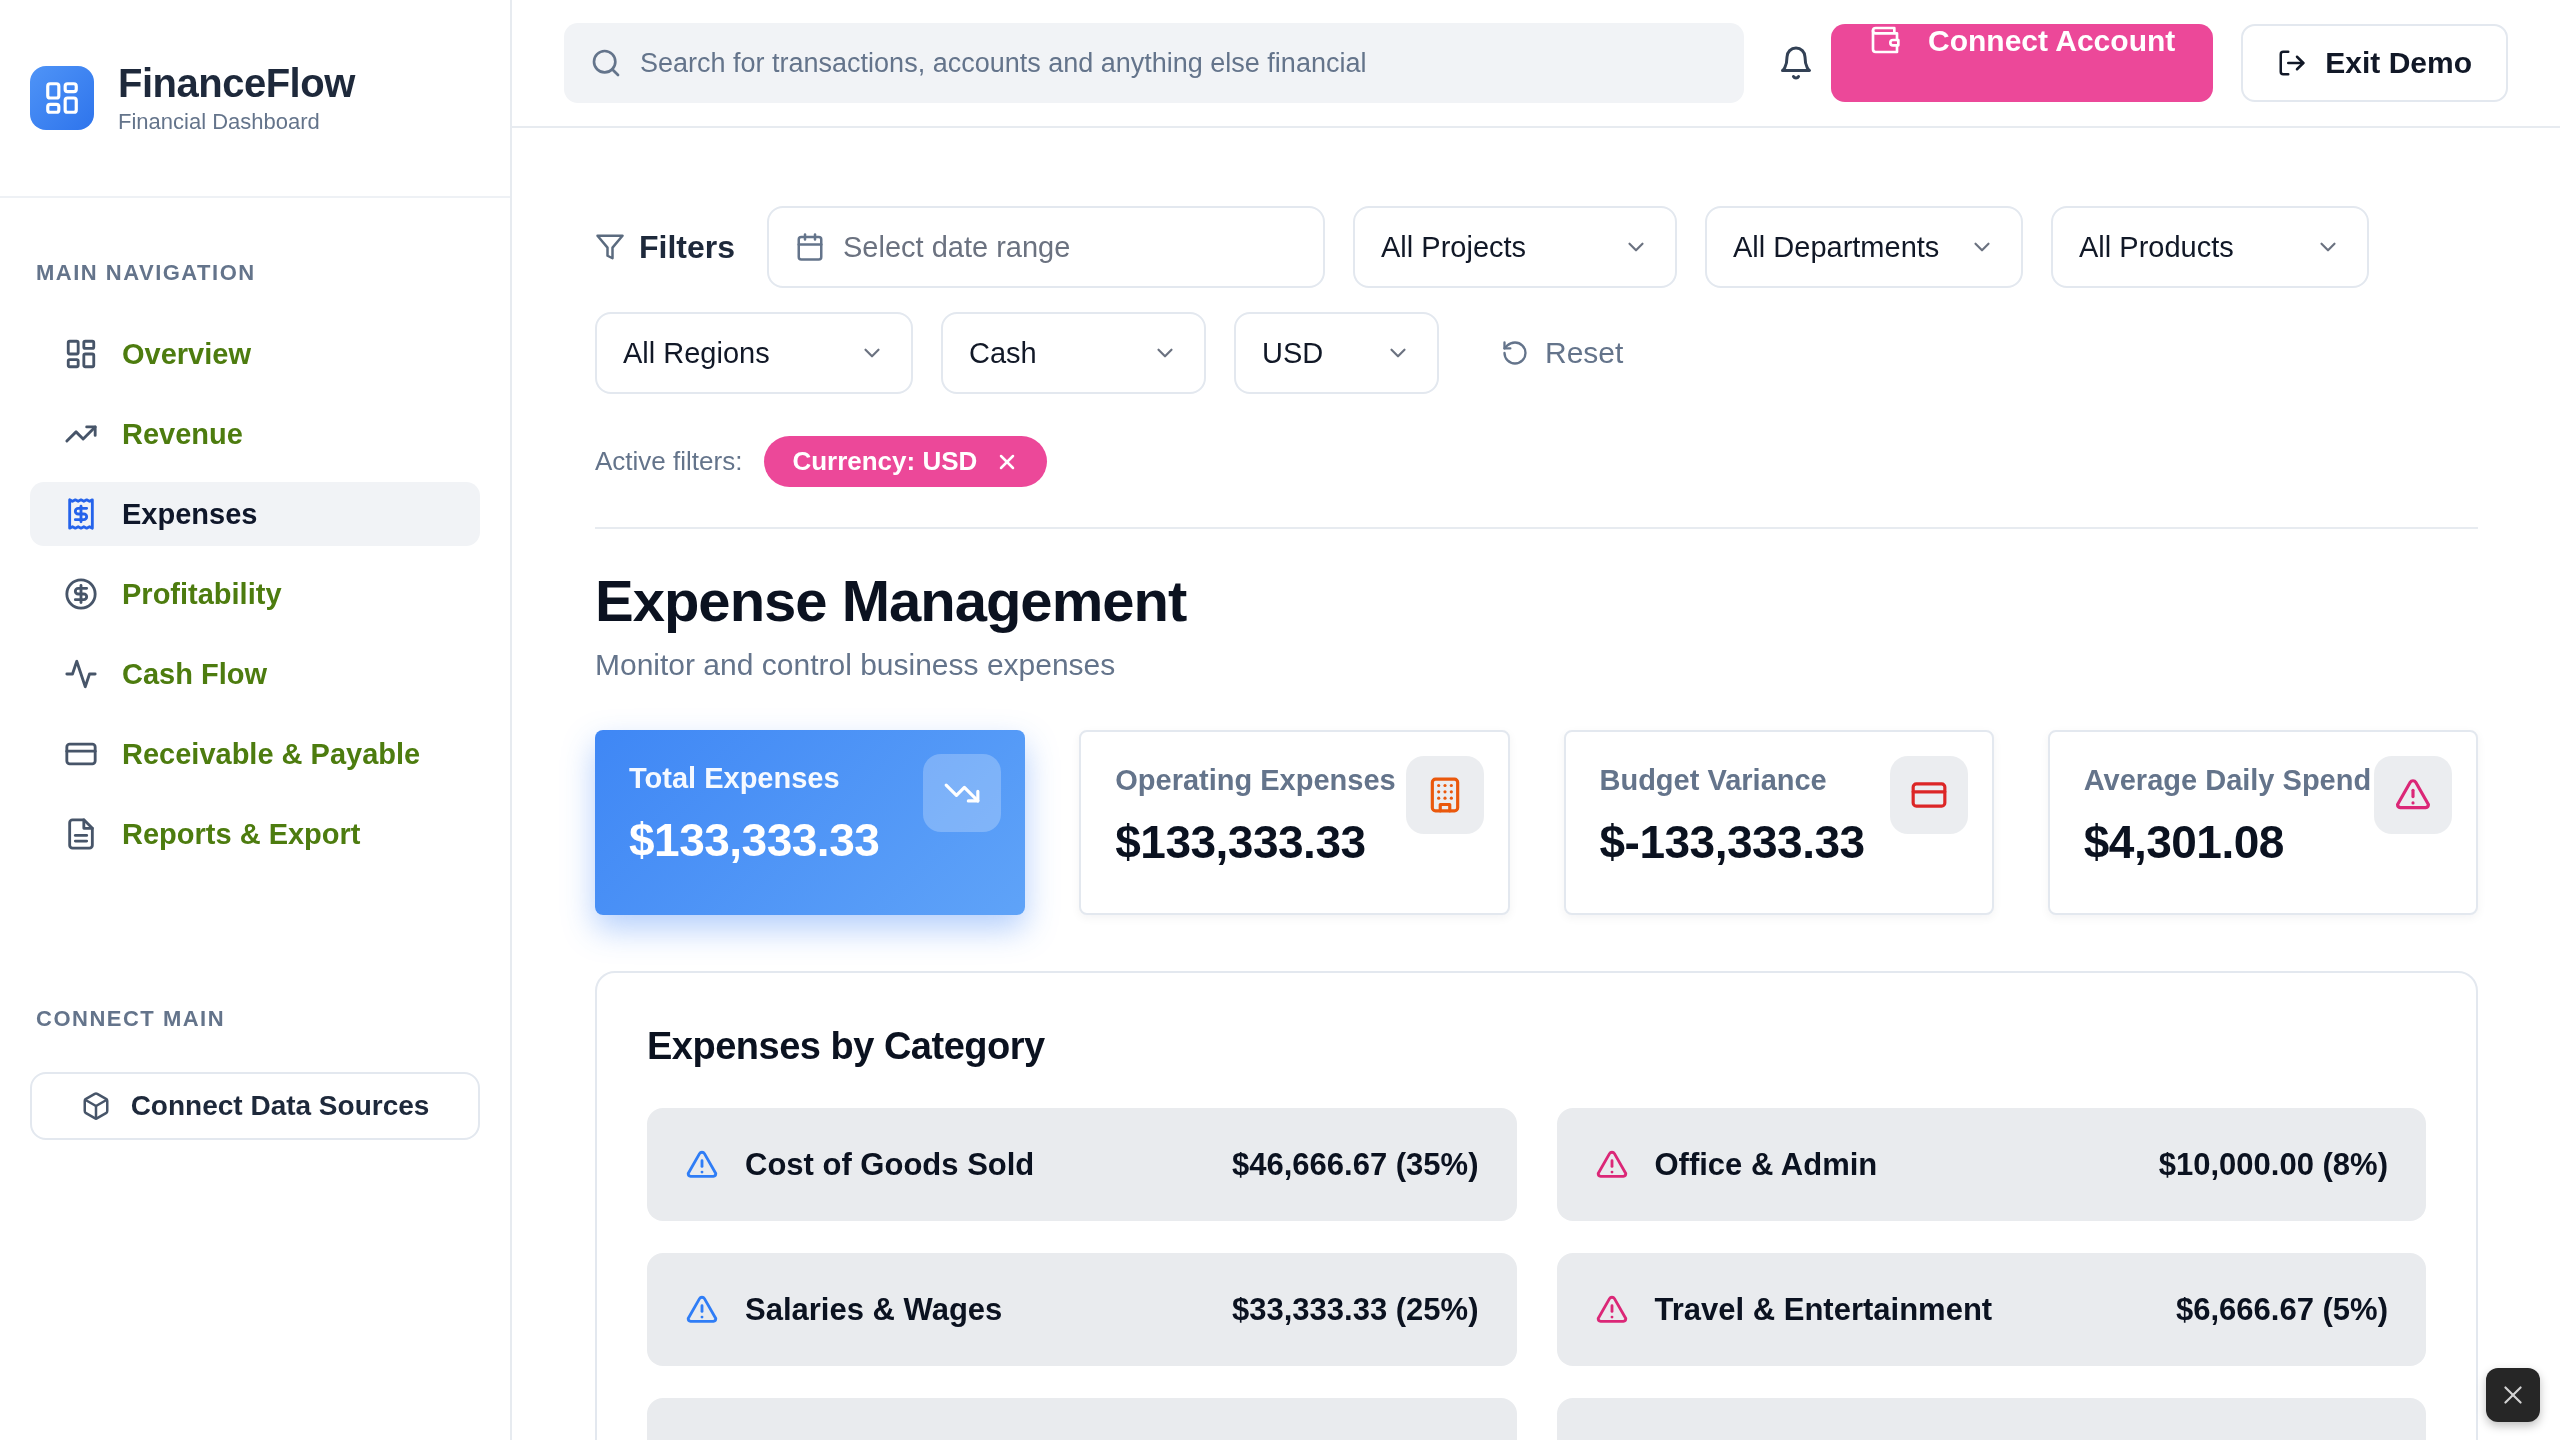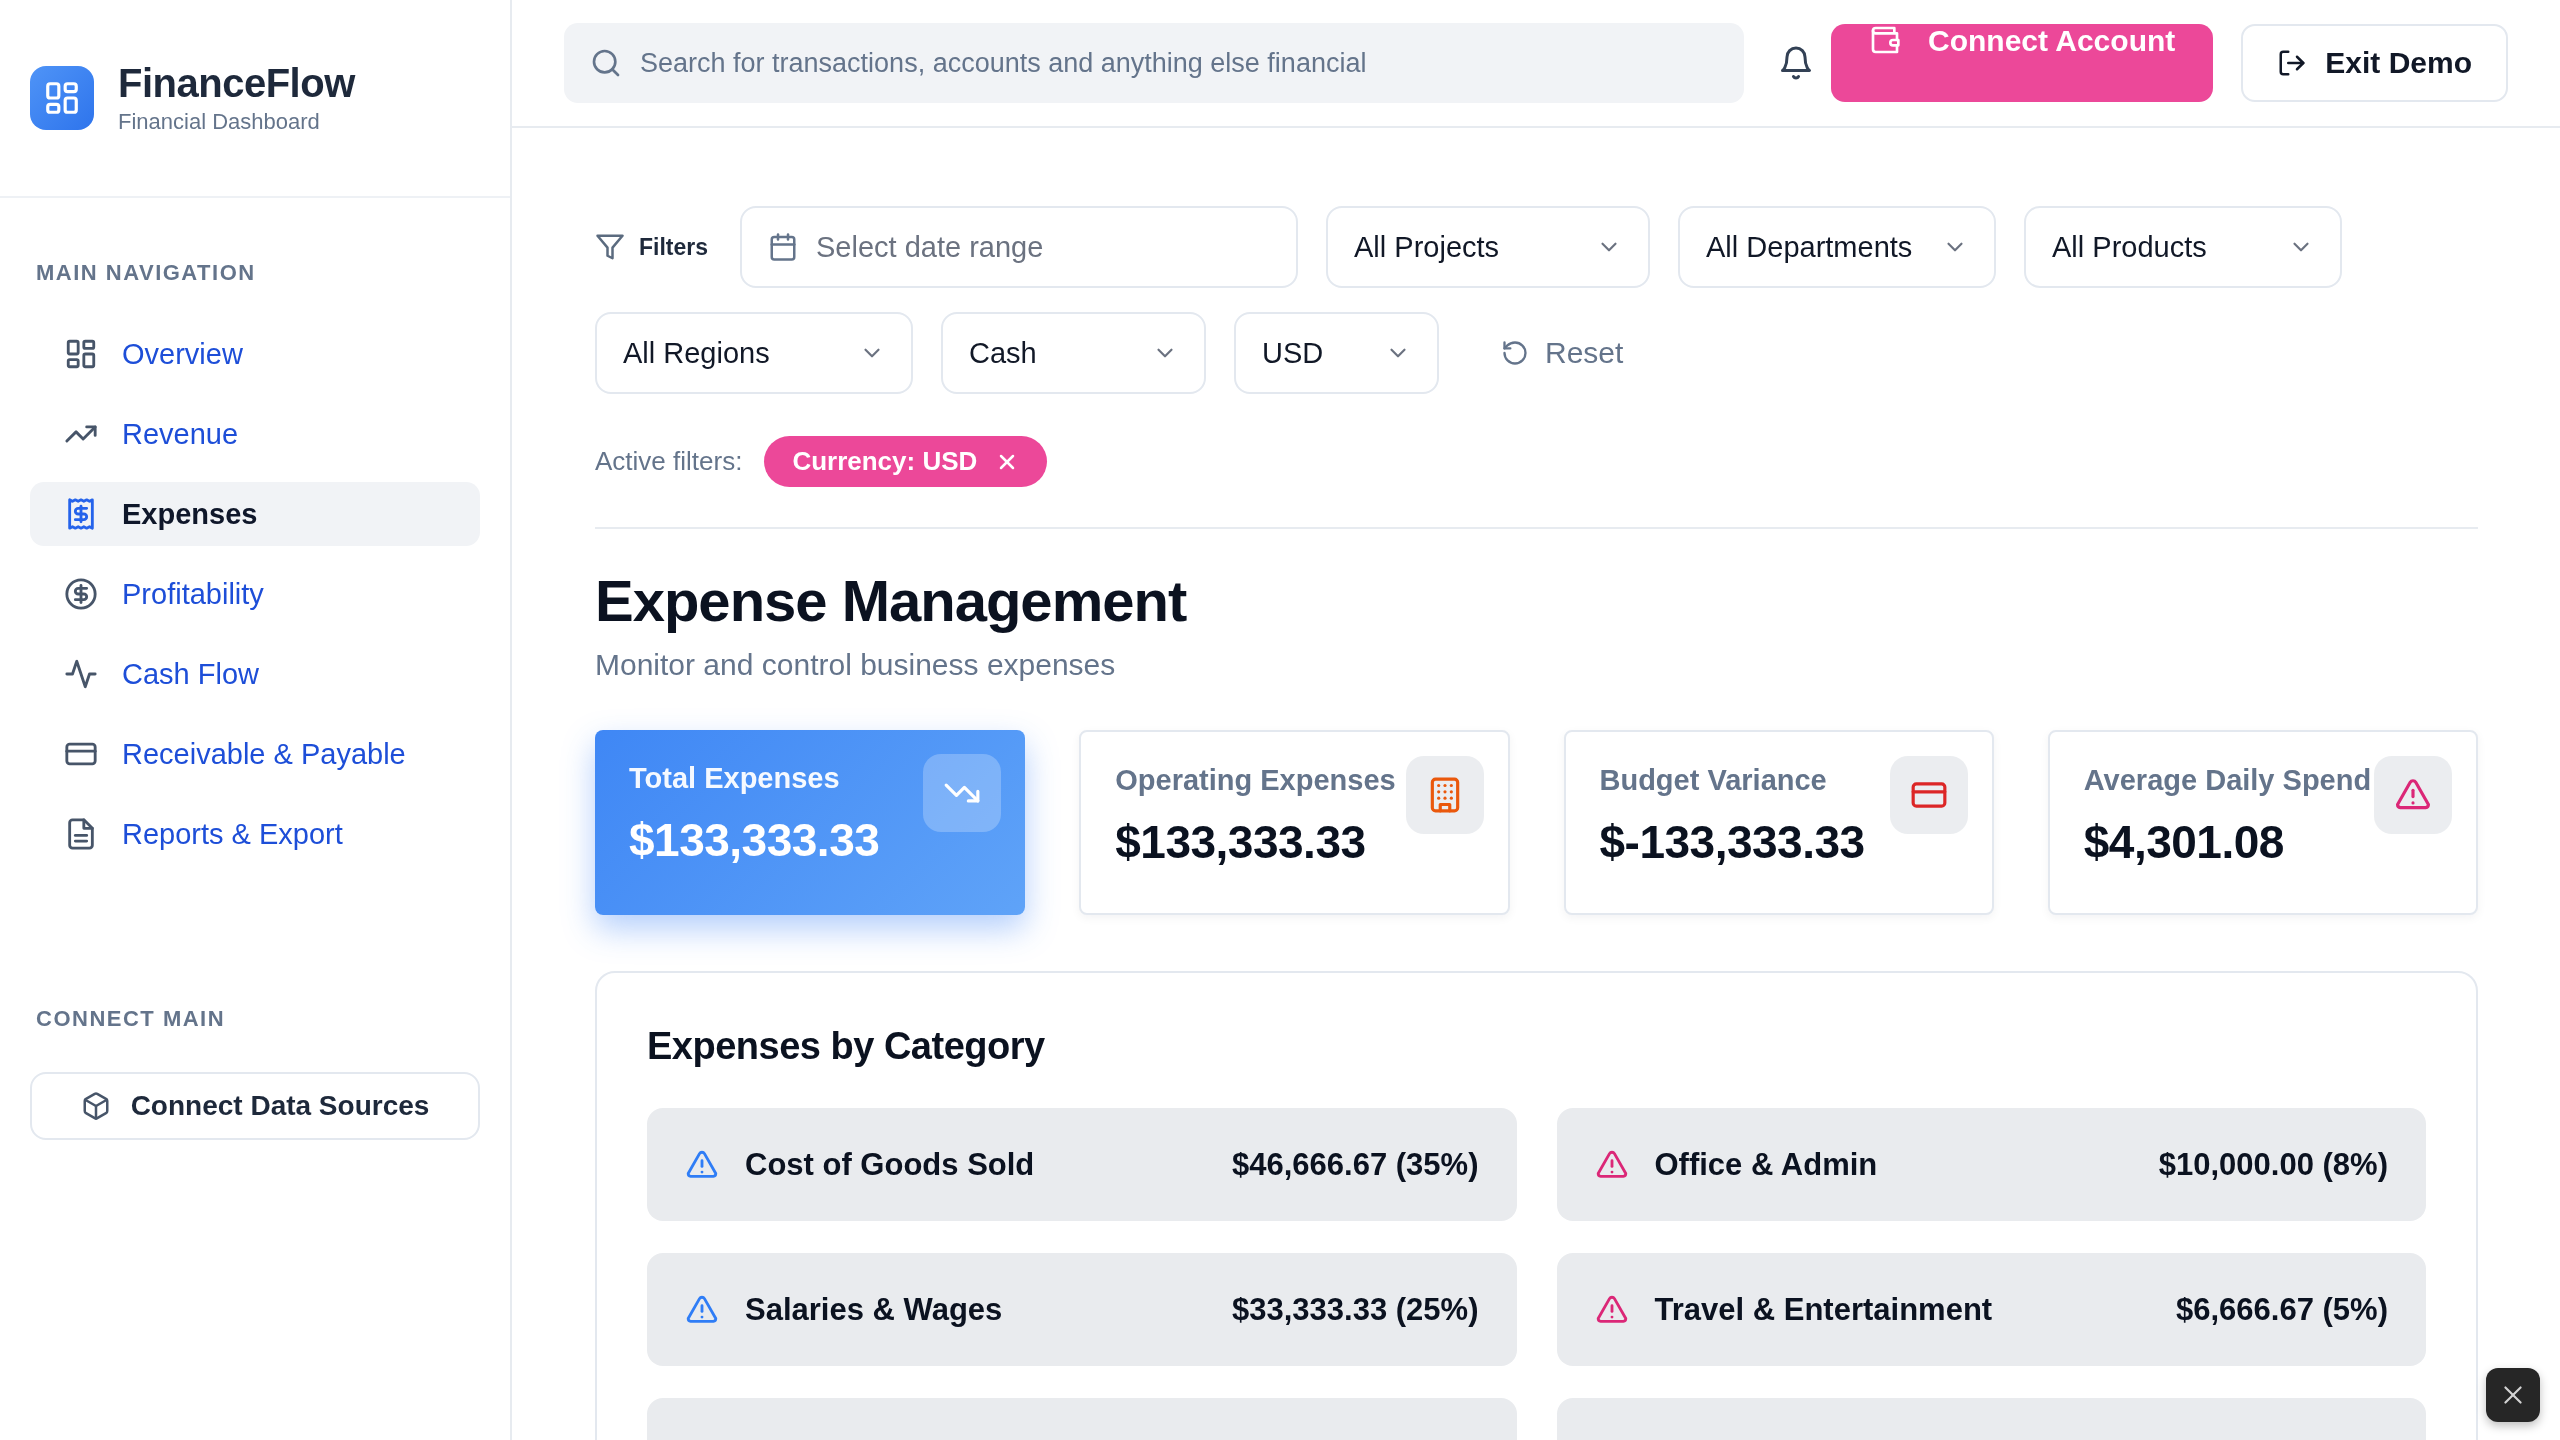--- a/index.html
+++ b/index.html
@@ -56,7 +56,7 @@
   
   .filters-row { display:flex; align-items:center; gap:28px; }
   .filters-row + .filters-row { margin-top:24px; }
-  .filters-title { display:flex; align-items:center; gap:14px; font-size:23px; font-weight:700; color:#1e293b; margin-right:4px; }
+  .filters-title { display:flex; align-items:center; gap:14px; font-size:32px; font-weight:700; color:#1e293b; margin-right:4px; }
   .filters-title .funnel-ic { color:#5b6b7f; }
   .date-input { width:558px; height:82px; border:2px solid #e3e8ef; border-radius:16px; display:flex; align-items:center;
     gap:18px; padding:0 26px; background:#fff; cursor:text; }

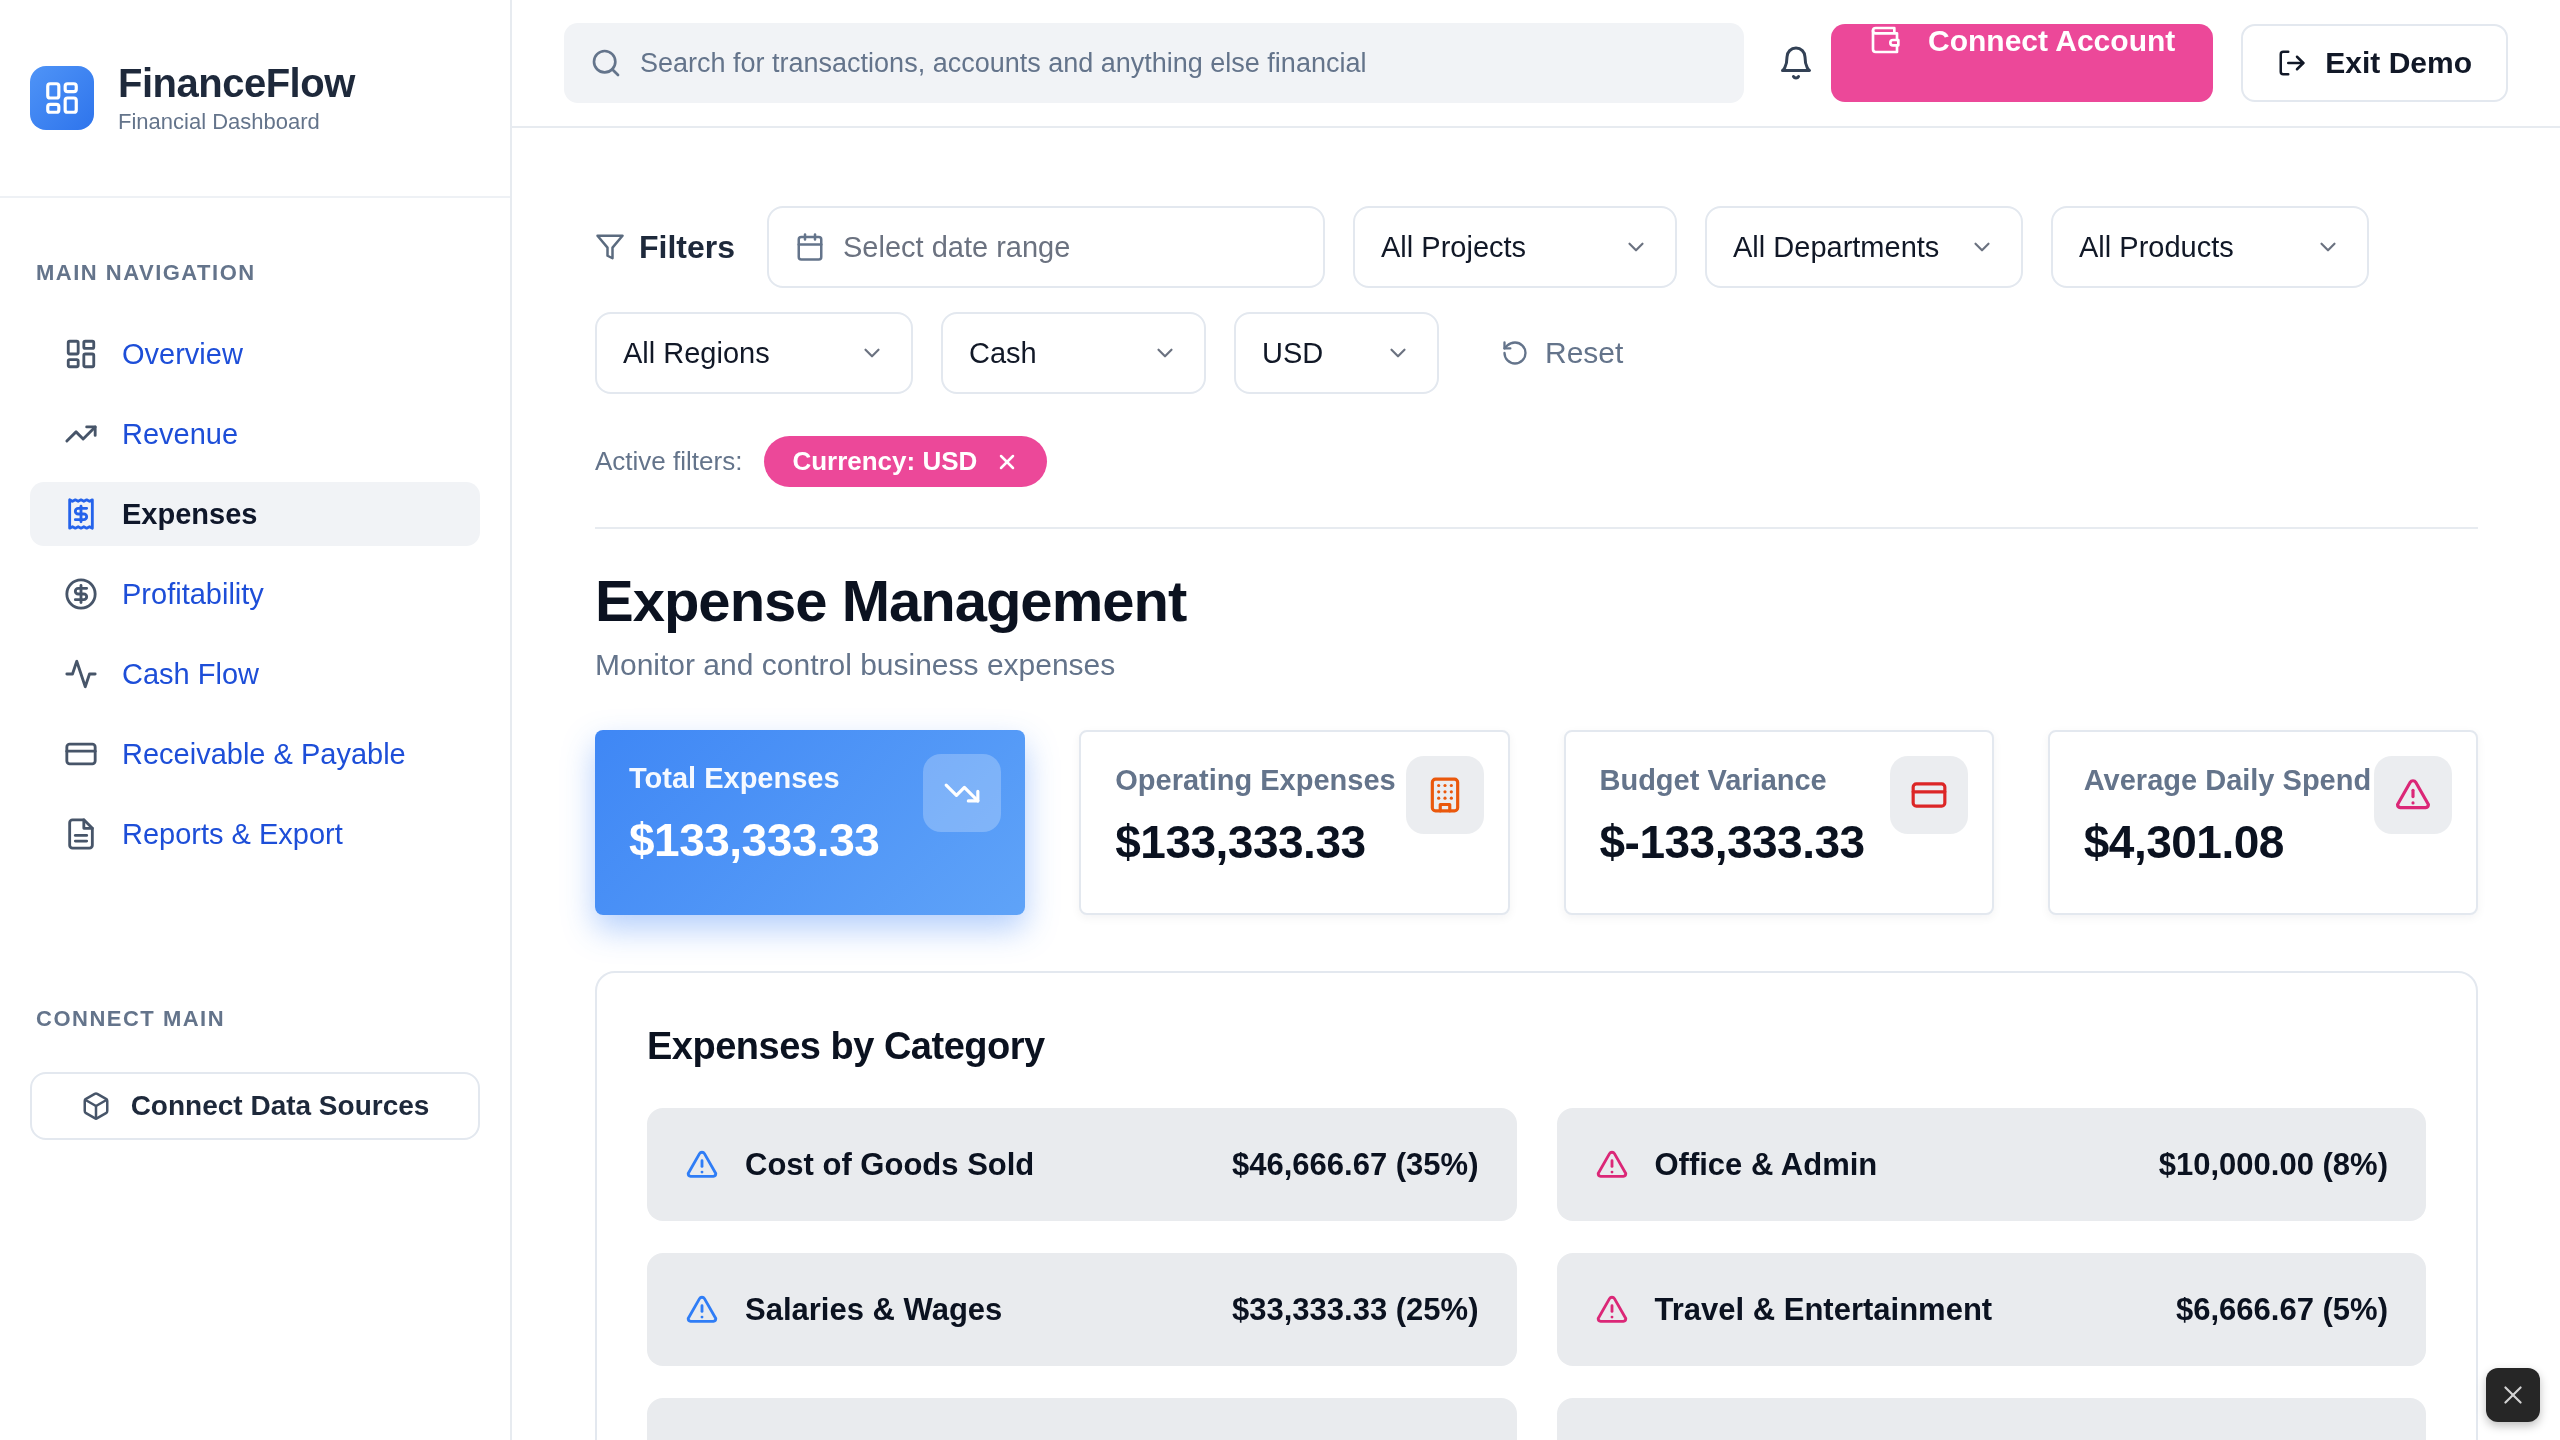--- a/index.html
+++ b/index.html
@@ -22,7 +22,7 @@
   .nav-item { display:flex; align-items:center; gap:24px; height:64px; margin-bottom:16px;
     padding:0 34px; border-radius:14px; color:#334155; cursor:pointer; }
   .nav-item .nav-icon { color:#475569; }
-  .nav-item .nav-label { font-size:29px; font-weight:400; color:#1d4ed8; white-space:nowrap; }
+  .nav-item .nav-label { font-size:29px; font-weight:700; color:#4d7c0f; white-space:nowrap; }
   .nav-item.active { background:#f1f3f6; }
   .nav-item.active .nav-icon { color:#2563eb; }
   .nav-item.active .nav-label { font-weight:600; color:#0f172a; }

